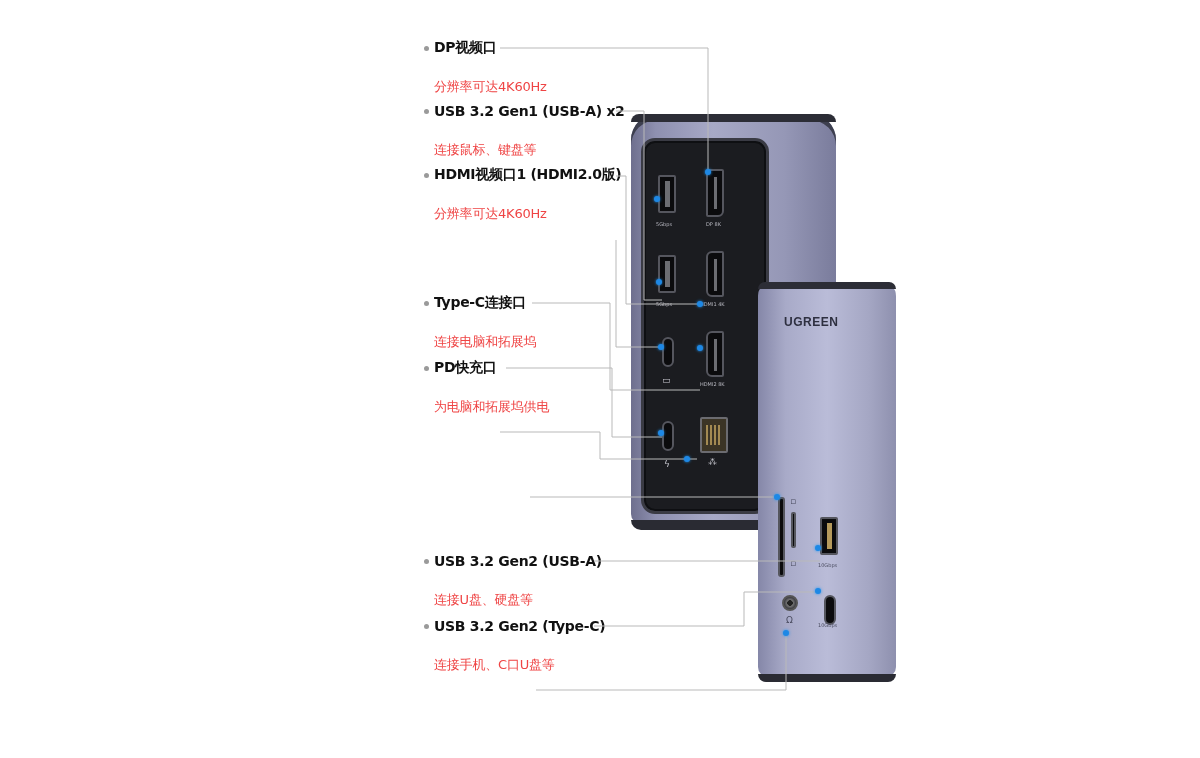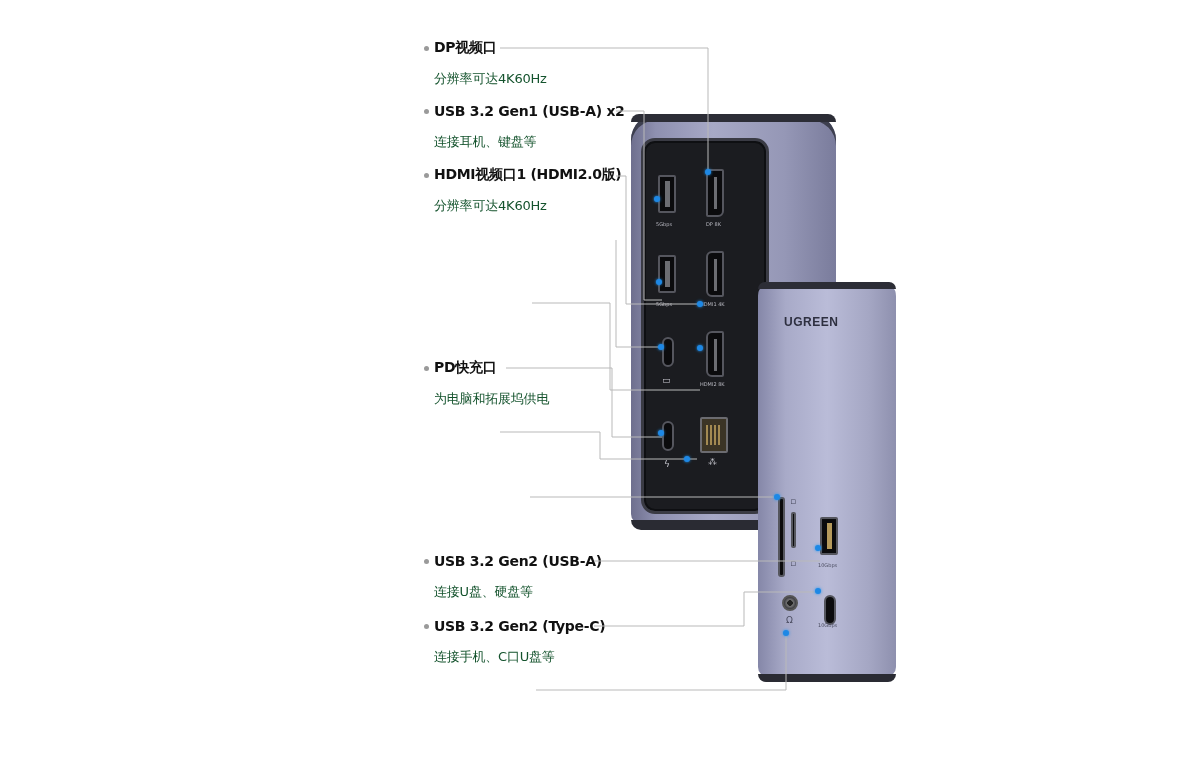--- a/index.html
+++ b/index.html
@@ -12,7 +12,7 @@
   .callout .title-row { display: flex; align-items: center; height: 20px; }
   .callout .bullet { width: 5px; height: 5px; border-radius: 50%; background: #9a9a9a; margin-right: 5px; flex: none; }
   .callout .title { font-size: 14px; font-weight: bold; color: #111; white-space: nowrap; letter-spacing: -0.3px; }
-  .callout .desc { font-size: 13px; color: #14532d; margin-left: 10px; margin-top: 12px; white-space: nowrap; letter-spacing: -0.2px; }
+  .callout .desc { font-size: 13px; color: #ef4444; margin-left: 10px; margin-top: 20px; white-space: nowrap; letter-spacing: -0.2px; }
 
   
   svg.leaders { position: absolute; left: 0; top: 0; width: 1200px; height: 758px; pointer-events: none; z-index: 5; }

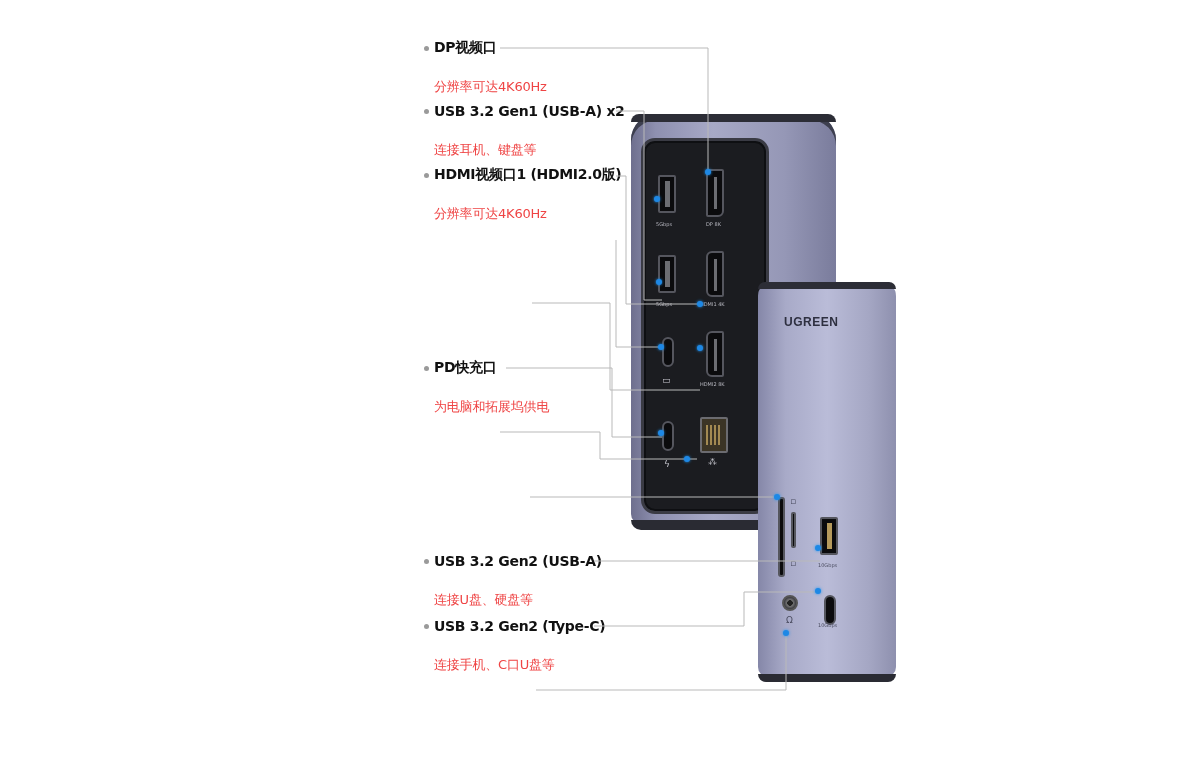--- a/index.html
+++ b/index.html
@@ -74,7 +74,7 @@
         <span class="bullet"></span>
         <span class="title">USB 3.2 Gen1 (USB-A) x2</span>
       </div>
-    <div class="desc">连接耳机、键盘等</div>
+    <div class="desc">连接鼠标、键盘等</div>
   </div>
   <div class="callout" style="top:165px">
     <div class="title-row">

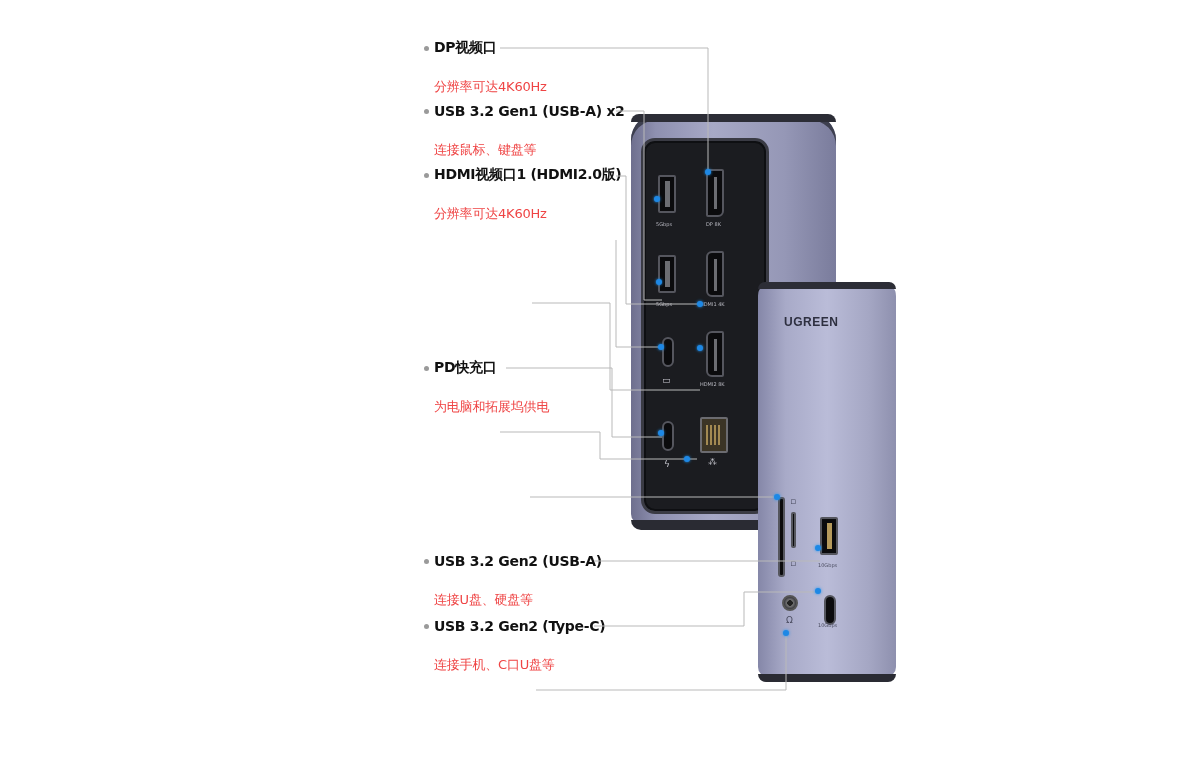--- a/index.html
+++ b/index.html
@@ -82,6 +82,13 @@
         <span class="title">HDMI视频口1 (HDMI2.0版)</span>
       </div>
     <div class="desc">分辨率可达4K60Hz</div>
+  </div>
+  <div class="callout" style="top:293px">
+    <div class="title-row">
+        <span class="bullet"></span>
+        <span class="title">Type-C连接口</span>
+      </div>
+    <div class="desc">连接电脑和拓展坞</div>
   </div>
   <div class="callout" style="top:358px">
     <div class="title-row">

